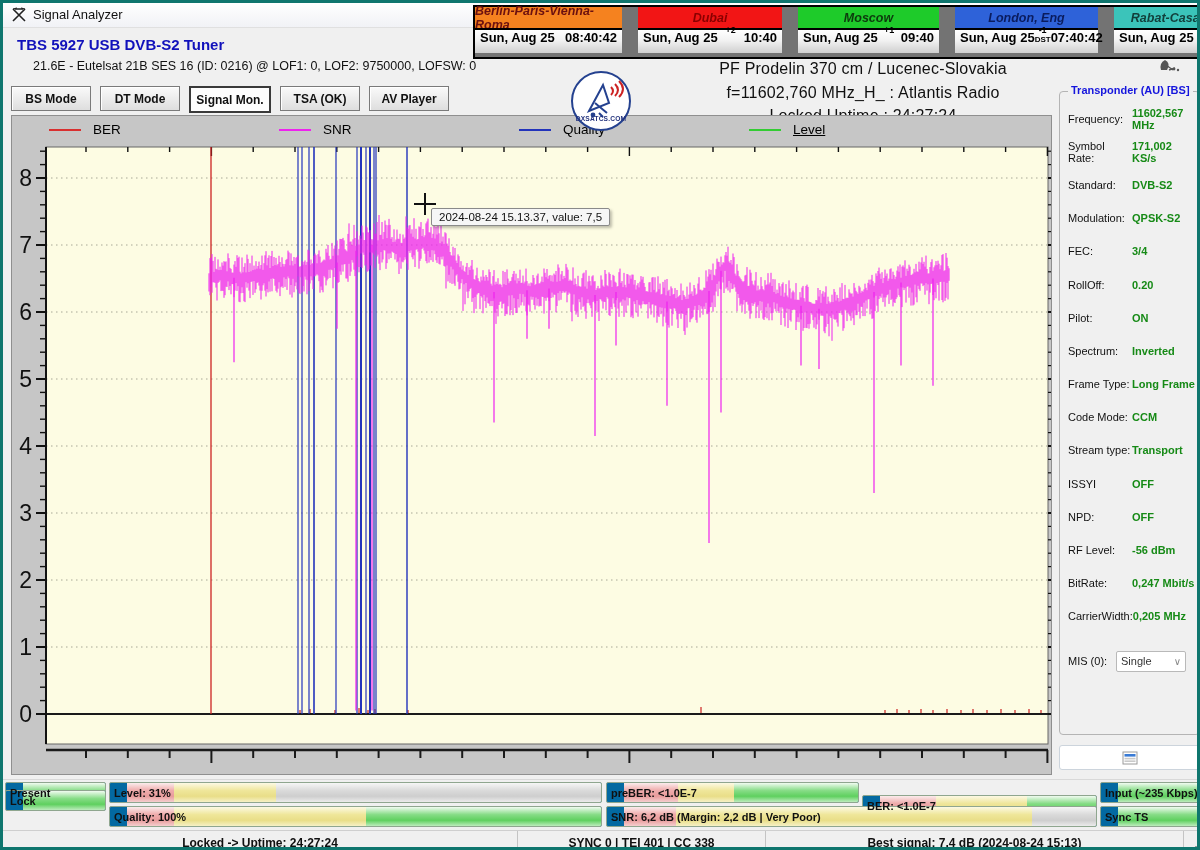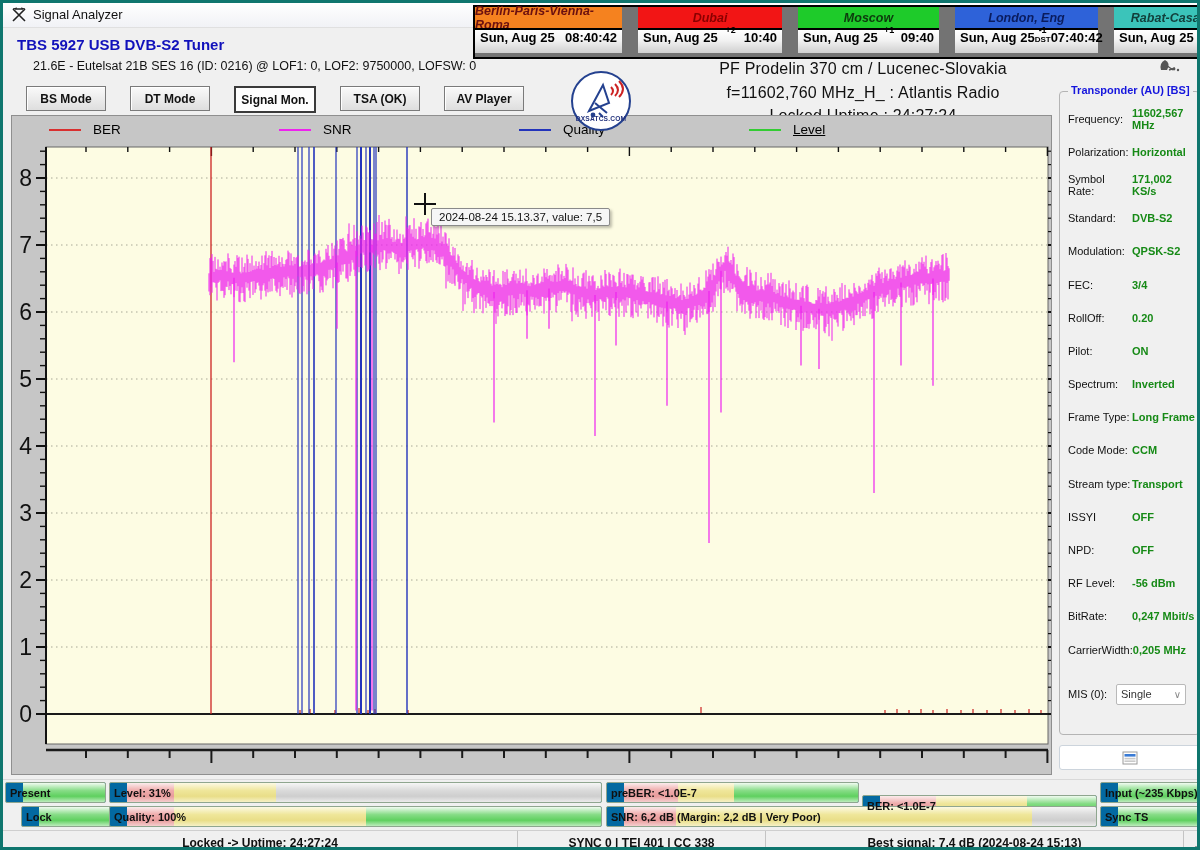--- a/index.html
+++ b/index.html
@@ -35,7 +35,7 @@
   .tabs{position:absolute;left:8px;top:83px;display:flex;gap:9px;}
   .tab{width:78px;height:23px;display:flex;align-items:center;justify-content:center;
        font-size:12px;font-weight:bold;color:#111;background:linear-gradient(#fafafa,#dedede);
-       border:1px solid #7a7a7a;box-shadow:inset 1px 1px 0 #fff;cursor:default;margin-left:15px;}
+       border:1px solid #7a7a7a;box-shadow:inset 1px 1px 0 #fff;cursor:default;}
   .tab.active{background:#fdfdfd;border:2px solid #3a3a3a;box-shadow:none;}
   
   .chart-panel{position:absolute;left:8px;top:112px;width:1041px;height:660px;background:#c6c6c6;

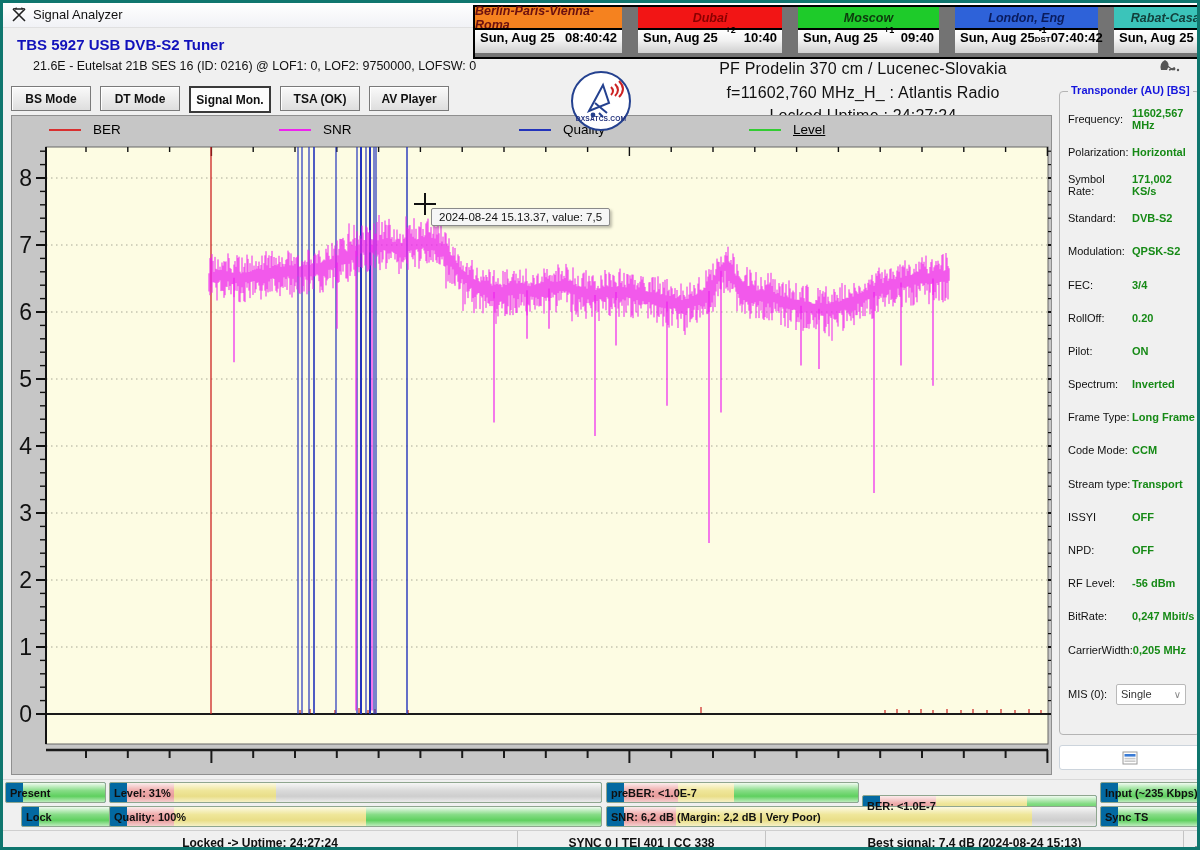--- a/index.html
+++ b/index.html
@@ -392,10 +392,6 @@
           <span class="vl">11602,567 MHz</span>
         </div>
         <div class="tp-row">
-          <span class="lb">Polarization:</span>
-          <span class="vl">Horizontal</span>
-        </div>
-        <div class="tp-row">
           <span class="lb">Symbol Rate:</span>
           <span class="vl">171,002 KS/s</span>
         </div>

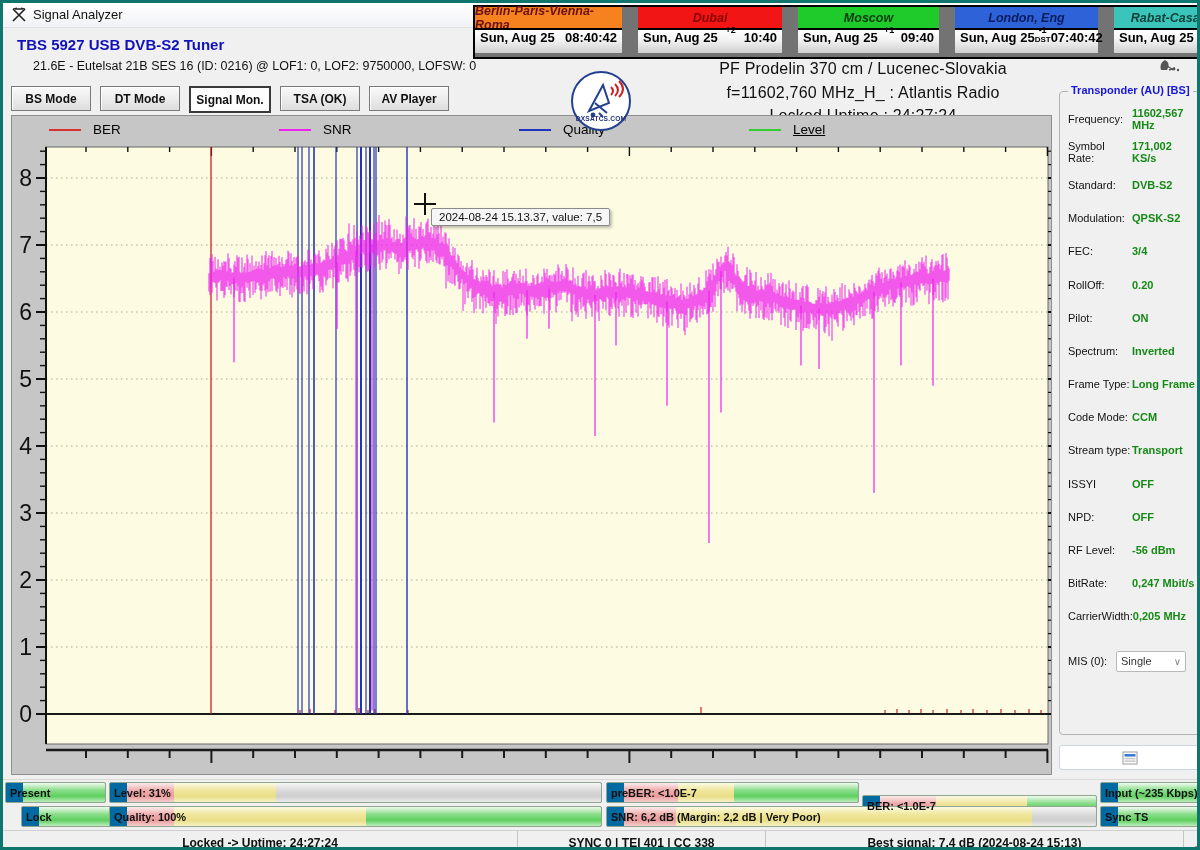--- a/index.html
+++ b/index.html
@@ -496,7 +496,7 @@
         <div class="seg seg-green" style="width: 100%;"></div>
         <span class="bl">Input (~235 Kbps)</span>
       </div>
-      <div class="bar" style="left: 2px; top: 26px; width: 113px; margin-left: 16px;">
+      <div class="bar" style="left: 2px; top: 10px; width: 101px;">
         <div class="seg seg-green" style="width: 100%;"></div>
         <span class="bl">Lock</span>
       </div>

